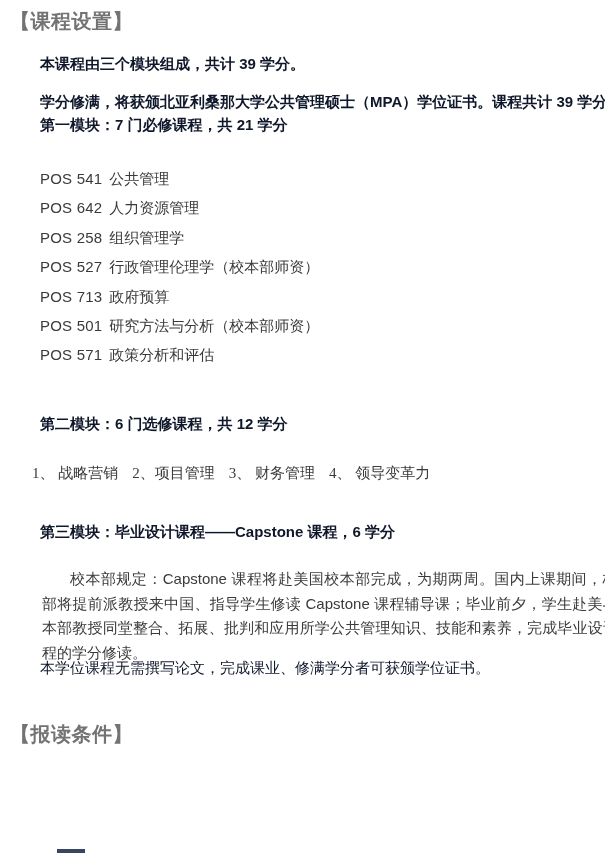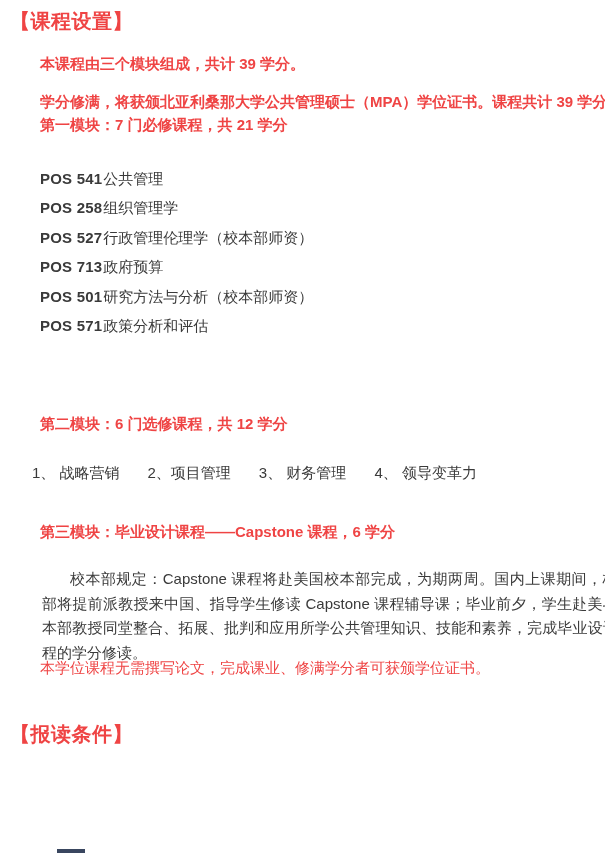--- a/index.html
+++ b/index.html
@@ -23,7 +23,7 @@
     font-weight: 700;
     font-size: 20px;
     letter-spacing: 0.5px;
-    color: #ef4444;
+    color: #737373;
     white-space: nowrap;
   }
   #heading-course-setup { top: 8px; }

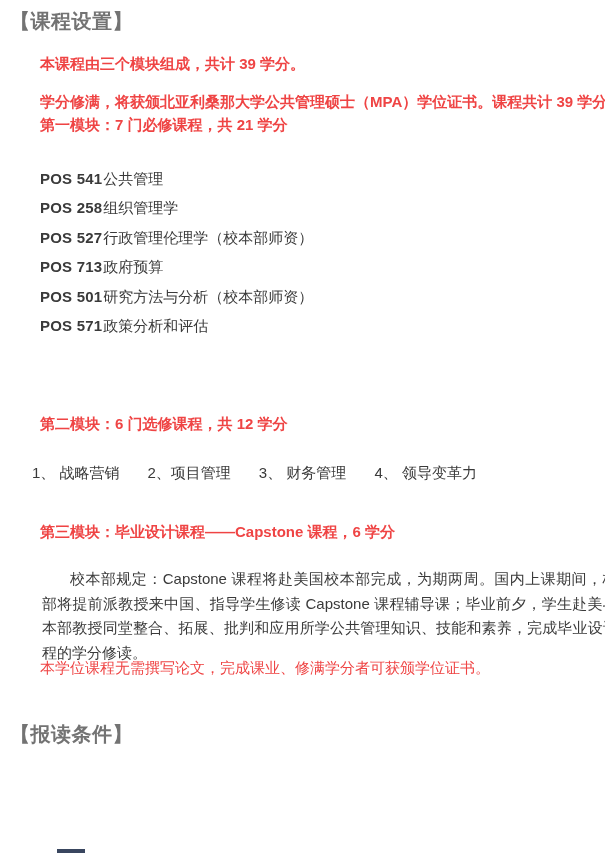--- a/index.html
+++ b/index.html
@@ -34,7 +34,7 @@
     left: 40px;
     line-height: 20px;
     white-space: nowrap;
-    color: #ef4444;
+    color: #0f172a;
   }
   .bold { font-weight: 700; }
 

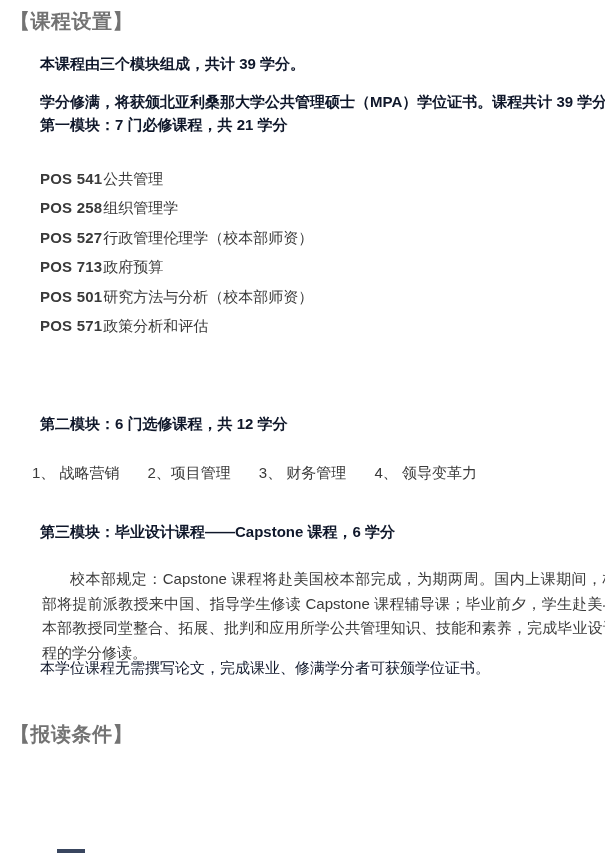--- a/index.html
+++ b/index.html
@@ -54,9 +54,8 @@
   }
   .course-code {
     display: inline-block;
-    margin-right: 1px;
+    margin-right: 7px;
     letter-spacing: 0.2px;
-    font-weight: bold;
   }
 
   #module2-title { top: 414px; }

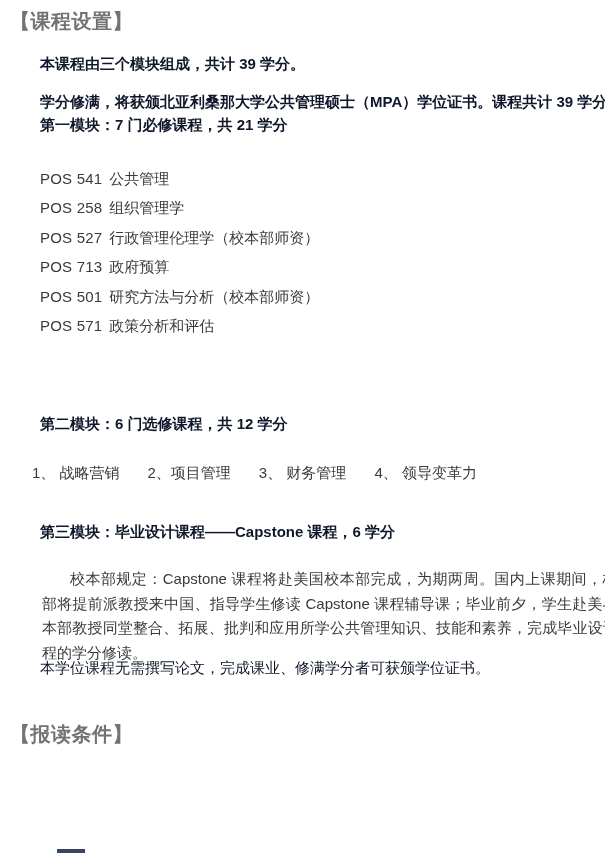--- a/index.html
+++ b/index.html
@@ -130,6 +130,9 @@
       <span class="course-code">POS 541</span><span>公共管理</span>
     </div>
     <div class="course-row">
+      <span class="course-code">POS 642</span><span>人力资源管理</span>
+    </div>
+    <div class="course-row">
       <span class="course-code">POS 258</span><span>组织管理学</span>
     </div>
     <div class="course-row">

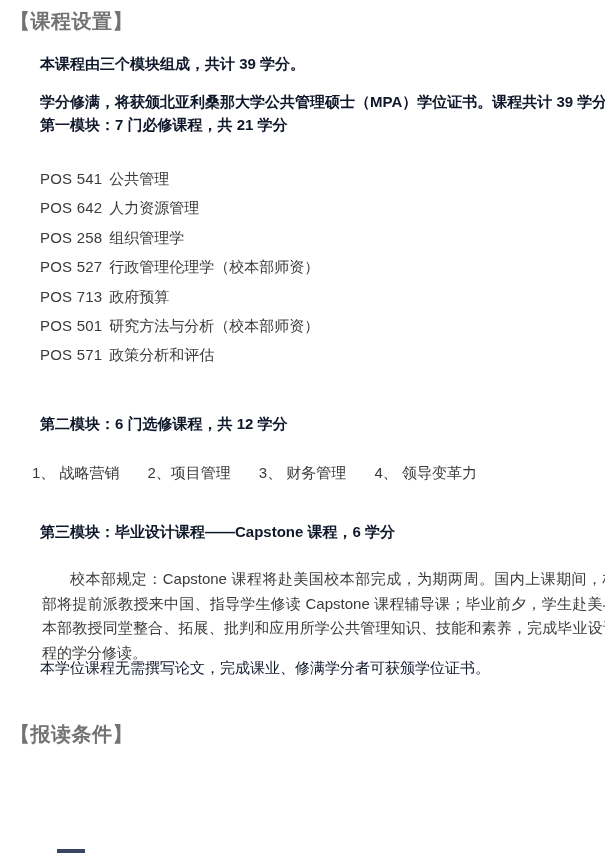--- a/index.html
+++ b/index.html
@@ -65,9 +65,10 @@
     left: 32px;
     top: 463px;
     display: flex;
-    gap: 28px;
+    gap: 14px;
     white-space: pre;
     line-height: 20px;
+    font-family: Liberation Serif, serif;
   }
 
   #module3-title { top: 522px; }

